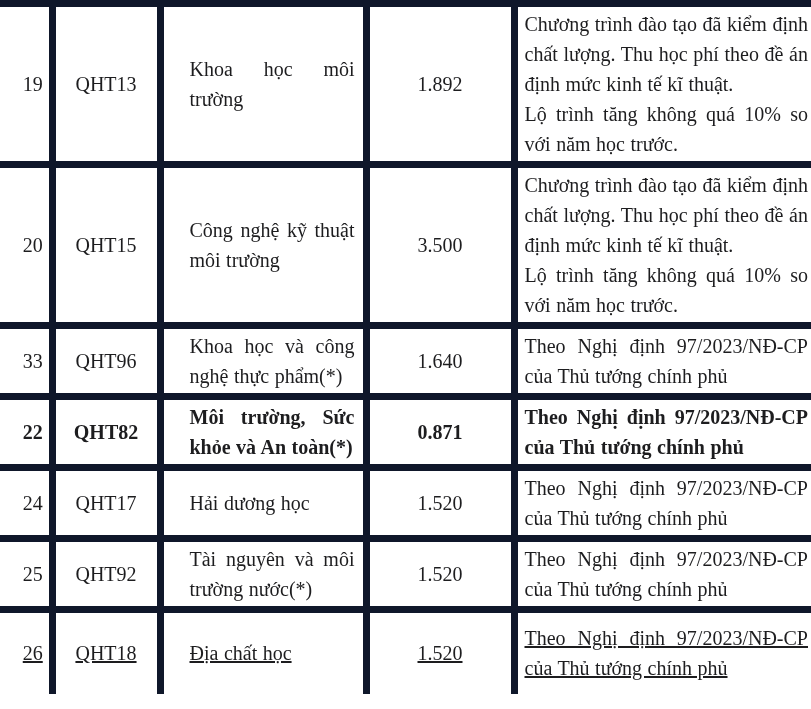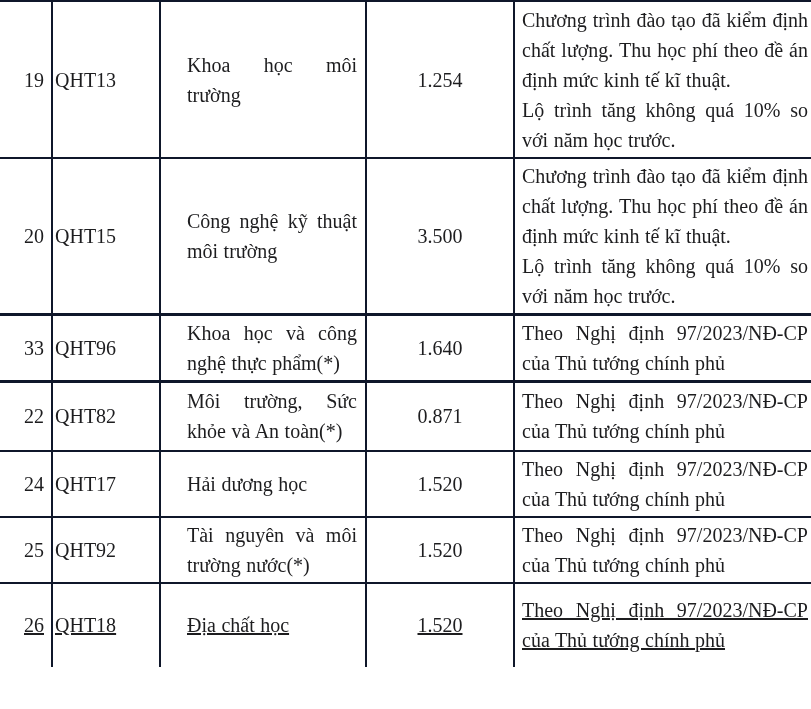--- a/index.html
+++ b/index.html
@@ -20,7 +20,7 @@
     color: #1d1d1f;
   }
   .doc-table td {
-    border: 2px solid #0f172a;
+    border: 7px solid #0f172a;
     vertical-align: middle;
     overflow: hidden;
     word-spacing: 0.5px;

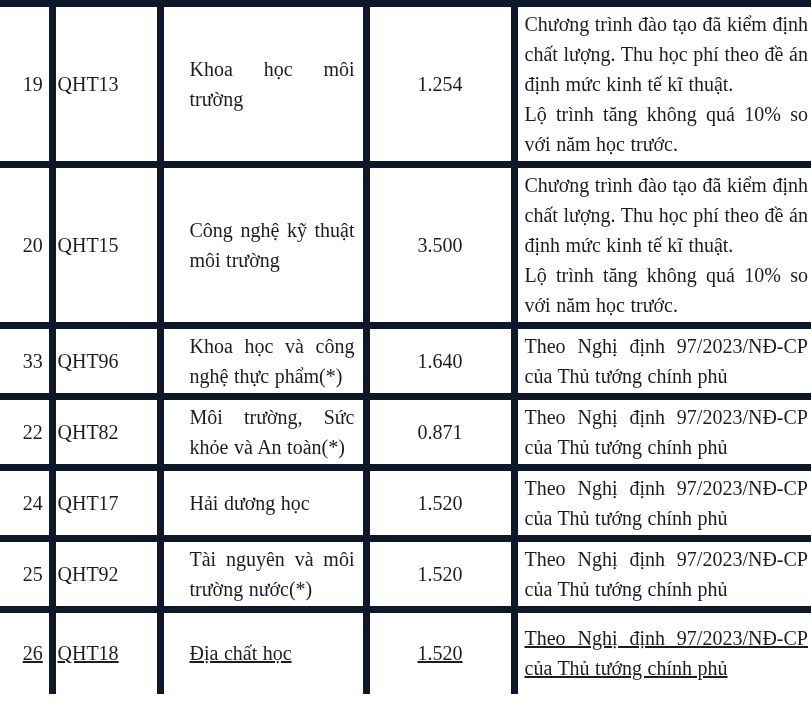--- a/index.html
+++ b/index.html
@@ -45,7 +45,7 @@
   .doc-table tr:nth-child(4) td { border-top-width: 3px; }
 
   .c-stt  { text-align: center; padding: 0 2px 0 19px; }
-  .c-code { padding: 0 2px; }
+  .c-code { text-align: center; padding: 0 2px; }
   .c-major {
     text-align: justify;
     padding: 2px 8px 2px 26px;

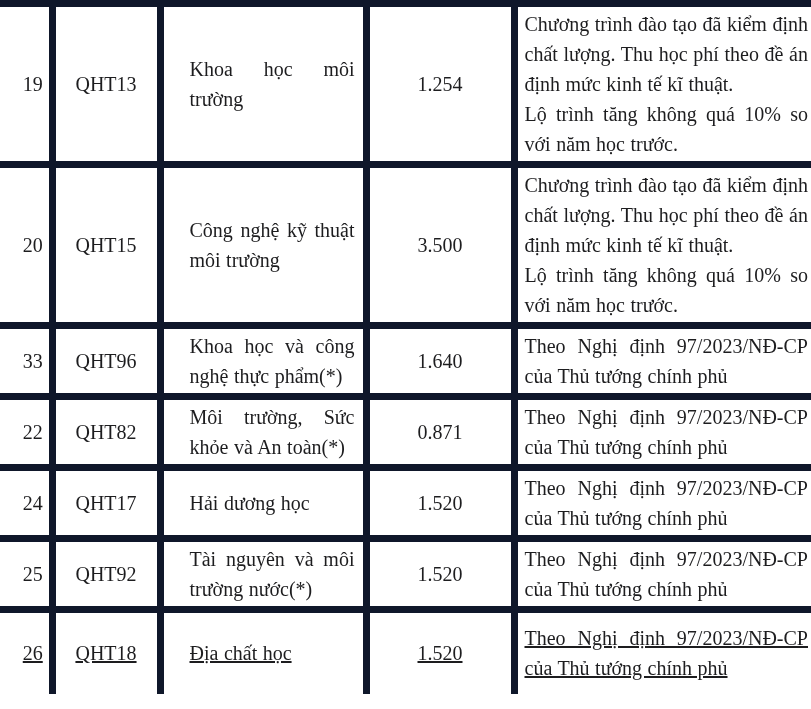--- a/index.html
+++ b/index.html
@@ -73,7 +73,7 @@
       <td class="c-stt">19</td>
       <td class="c-code">QHT13</td>
       <td class="c-major">Khoa học môi trường</td>
-      <td class="c-fee">1.254</td>
+      <td class="c-fee">1.892</td>
       <td class="c-notes">Chương trình đào tạo đã kiểm định chất lượng. Thu học phí theo đề án định mức kinh tế kĩ thuật.
 Lộ trình tăng không quá 10% so với năm học trước.</td>
     </tr>

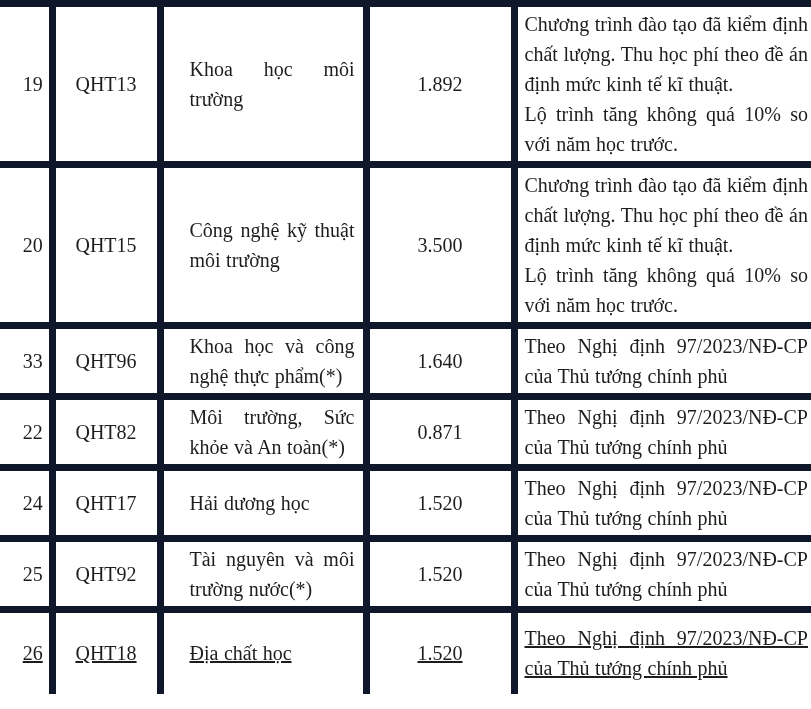--- a/index.html
+++ b/index.html
@@ -34,7 +34,7 @@
   .doc-table tr:nth-child(1) { height: 157px; }
   .doc-table tr:nth-child(2) { height: 156px; }
   .doc-table tr:nth-child(3) { height: 64px; }
-  .doc-table tr:nth-child(4) { height: 69px; }
+  .doc-table tr:nth-child(4) { height: 69px; font-weight: bold; }
   .doc-table tr:nth-child(5) { height: 64px; }
   .doc-table tr:nth-child(6) { height: 65px; }
   .doc-table tr:nth-child(7) { height: 84px; text-decoration: underline; }

